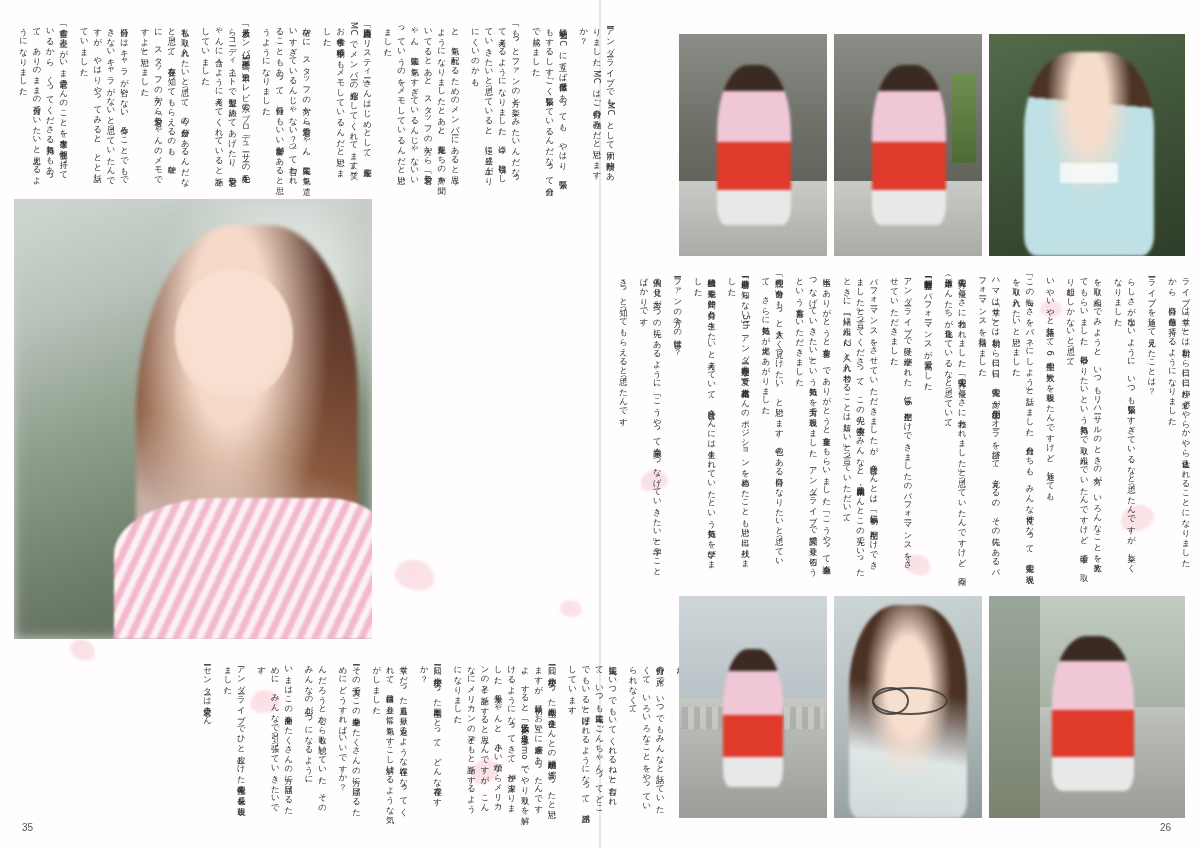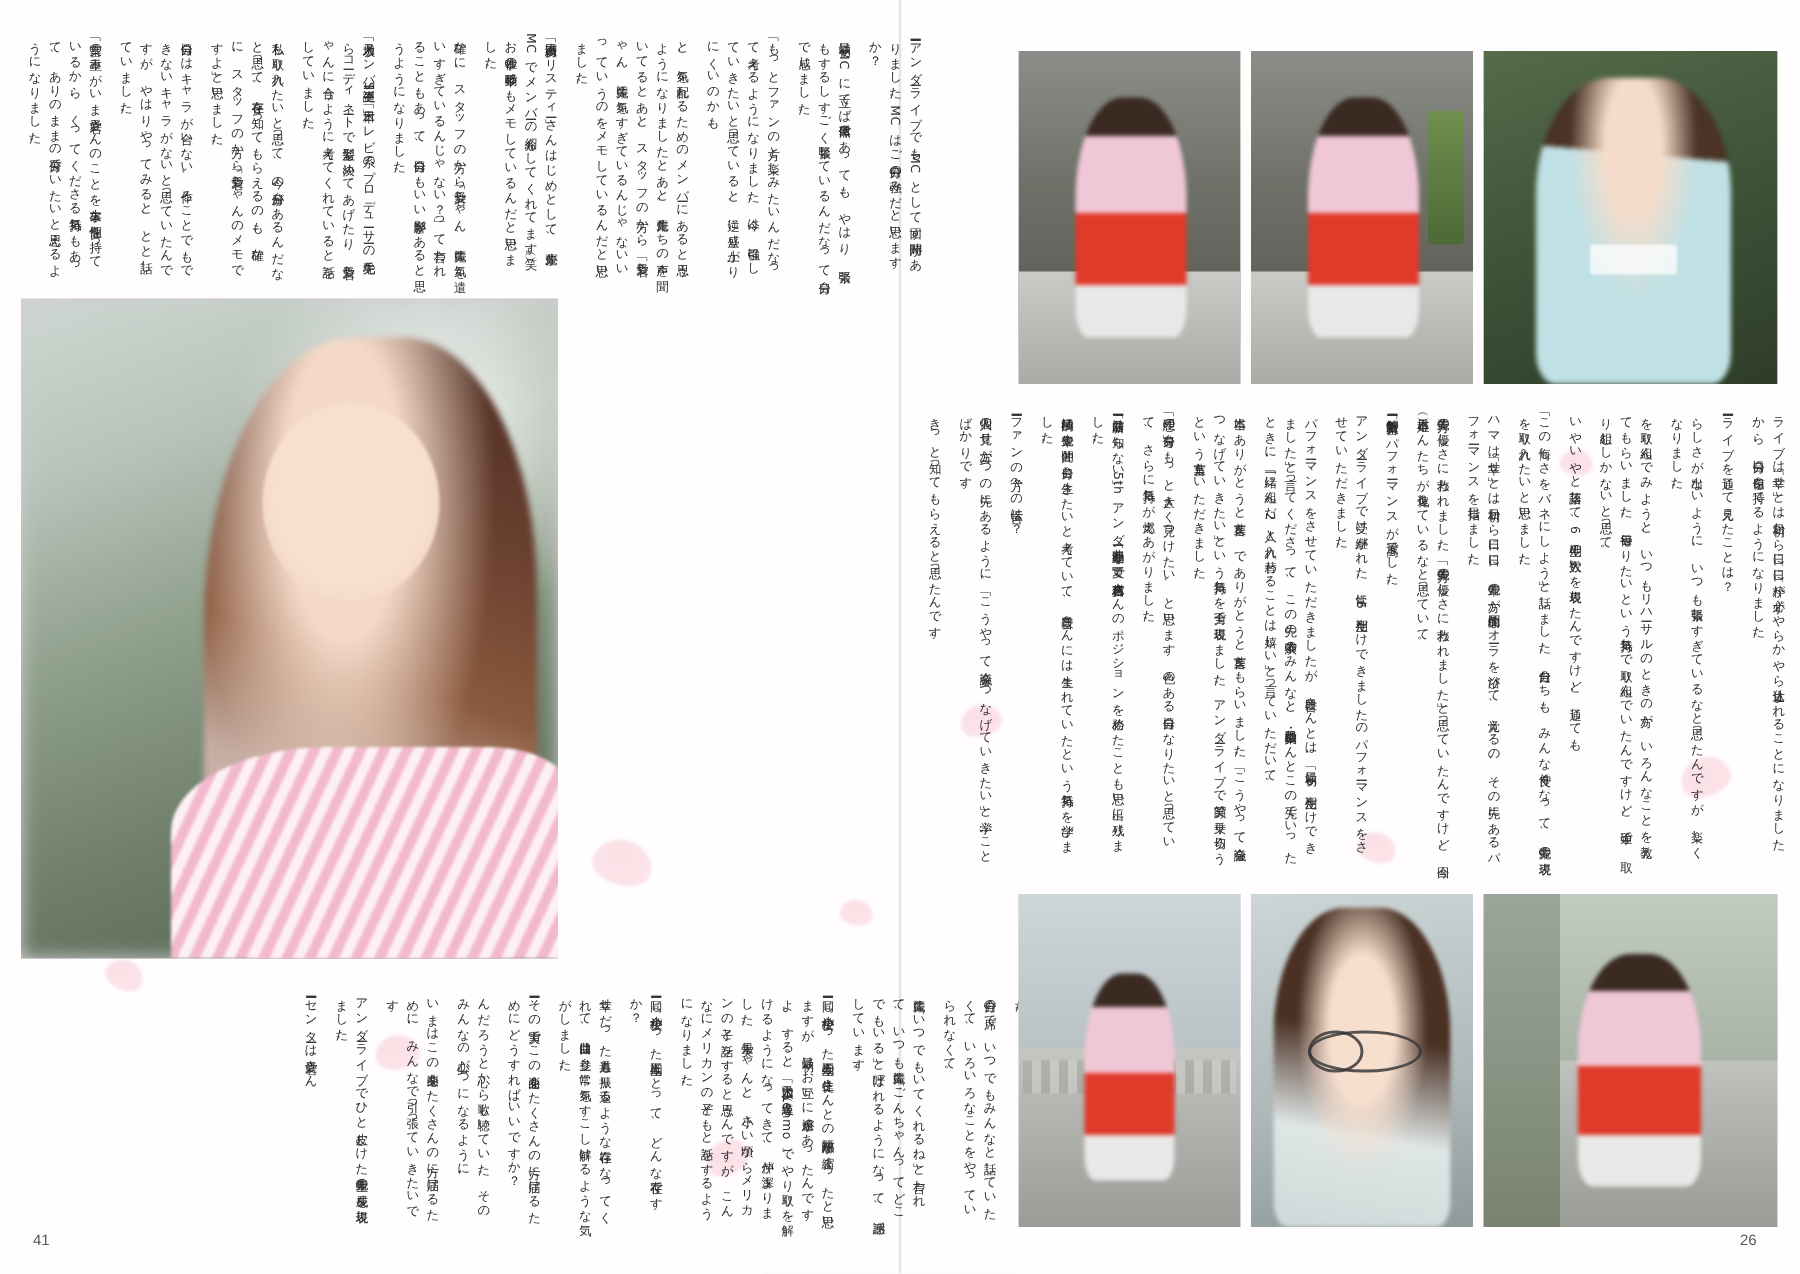--- a/index.html
+++ b/index.html
@@ -165,7 +165,7 @@
     <div class="vcol" style="height:155px;">ーーセンターは愛宕さん</div>
   </div>
 
-  <div class="pagenum" style="left:22px;top:822px;">41</div>
+  <div class="pagenum" style="left:22px;top:822px;">35</div>
 
   <div class="photo" style="left:679px;top:34px;width:148px;height:222px;">
     <div class="wall"></div>

